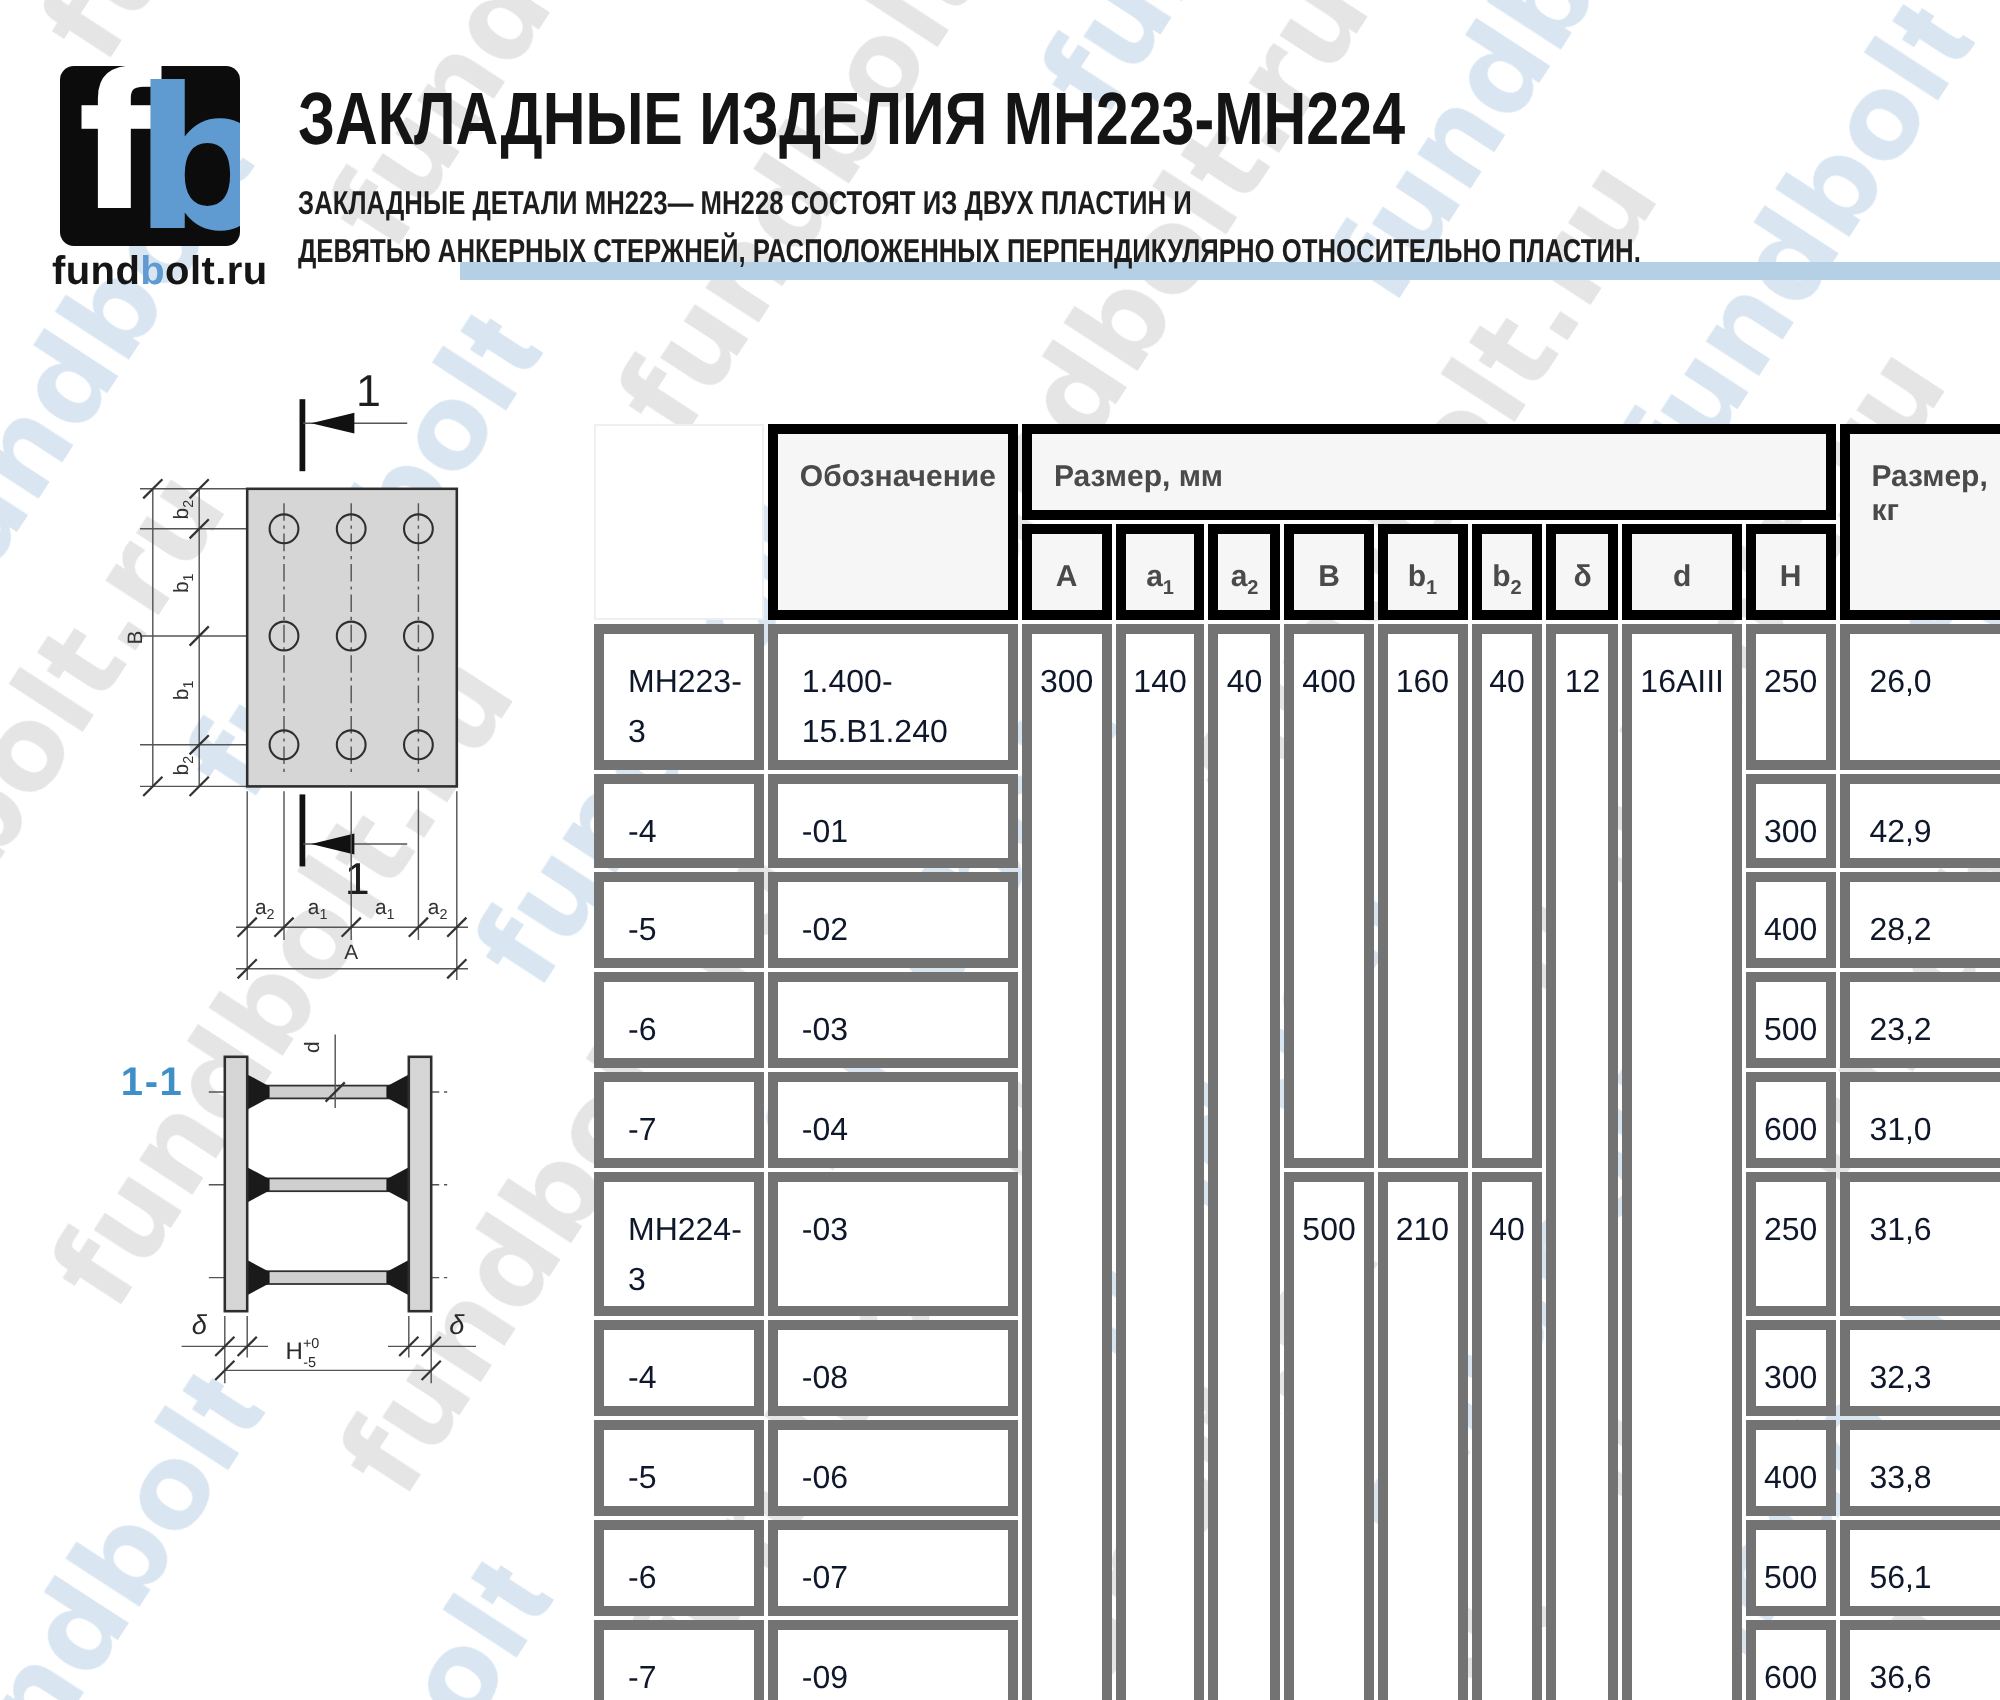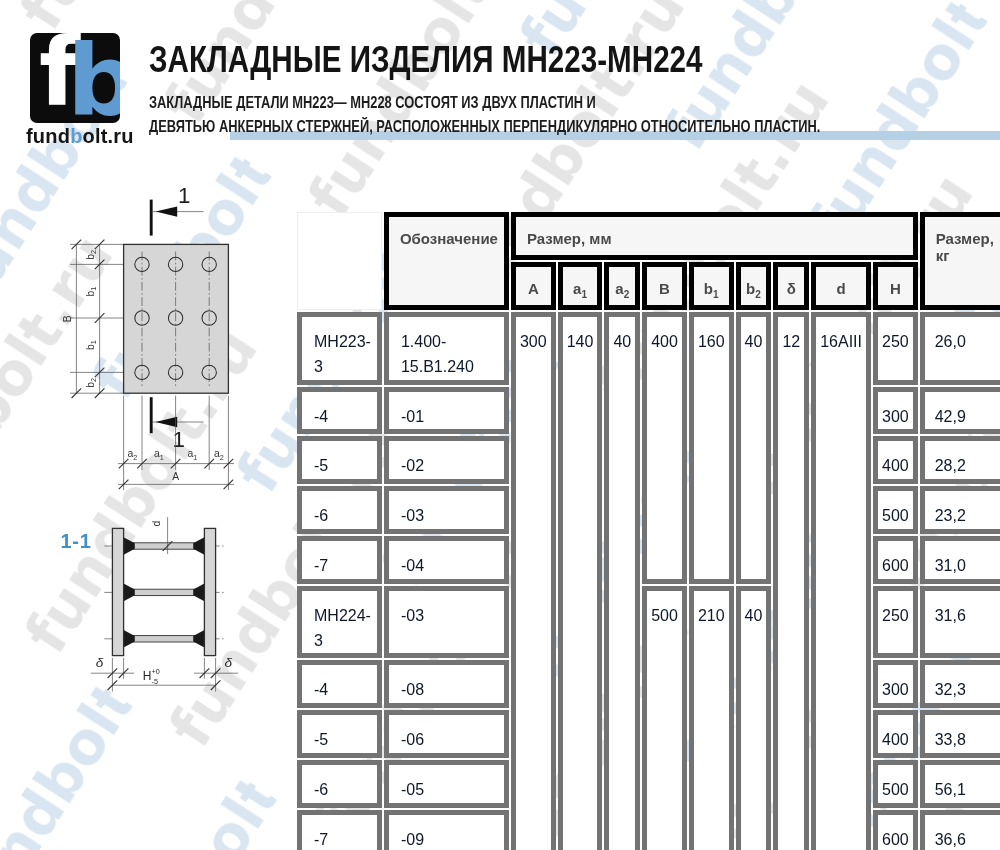--- a/index.html
+++ b/index.html
@@ -304,7 +304,7 @@
     </tr>
     <tr class="std">
       <td class="l">-6</td>
-      <td class="l">-05</td>
+      <td class="l">-07</td>
       <td>500</td>
       <td class="ml">56,1</td>
     </tr>

